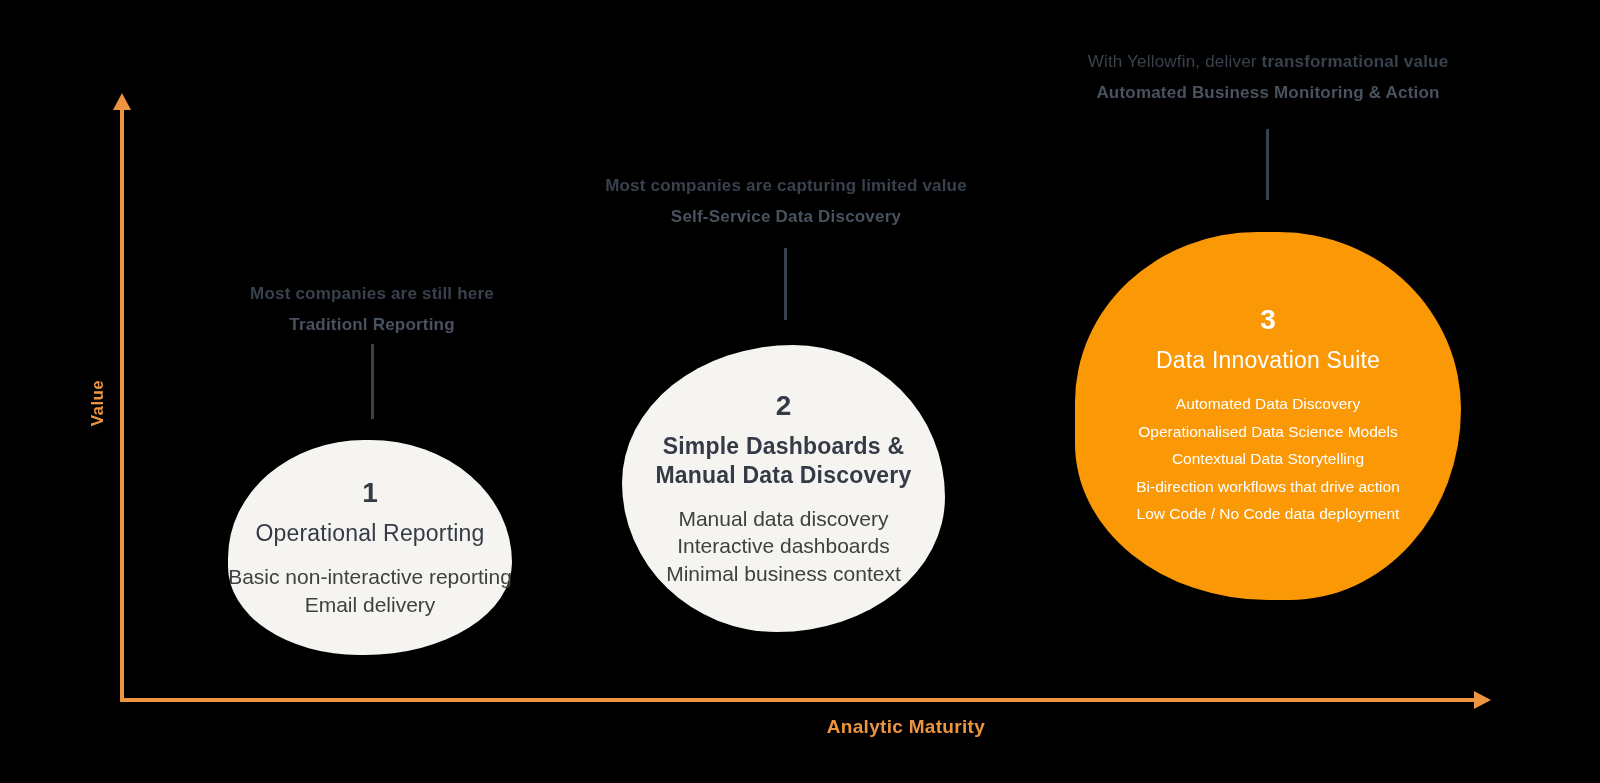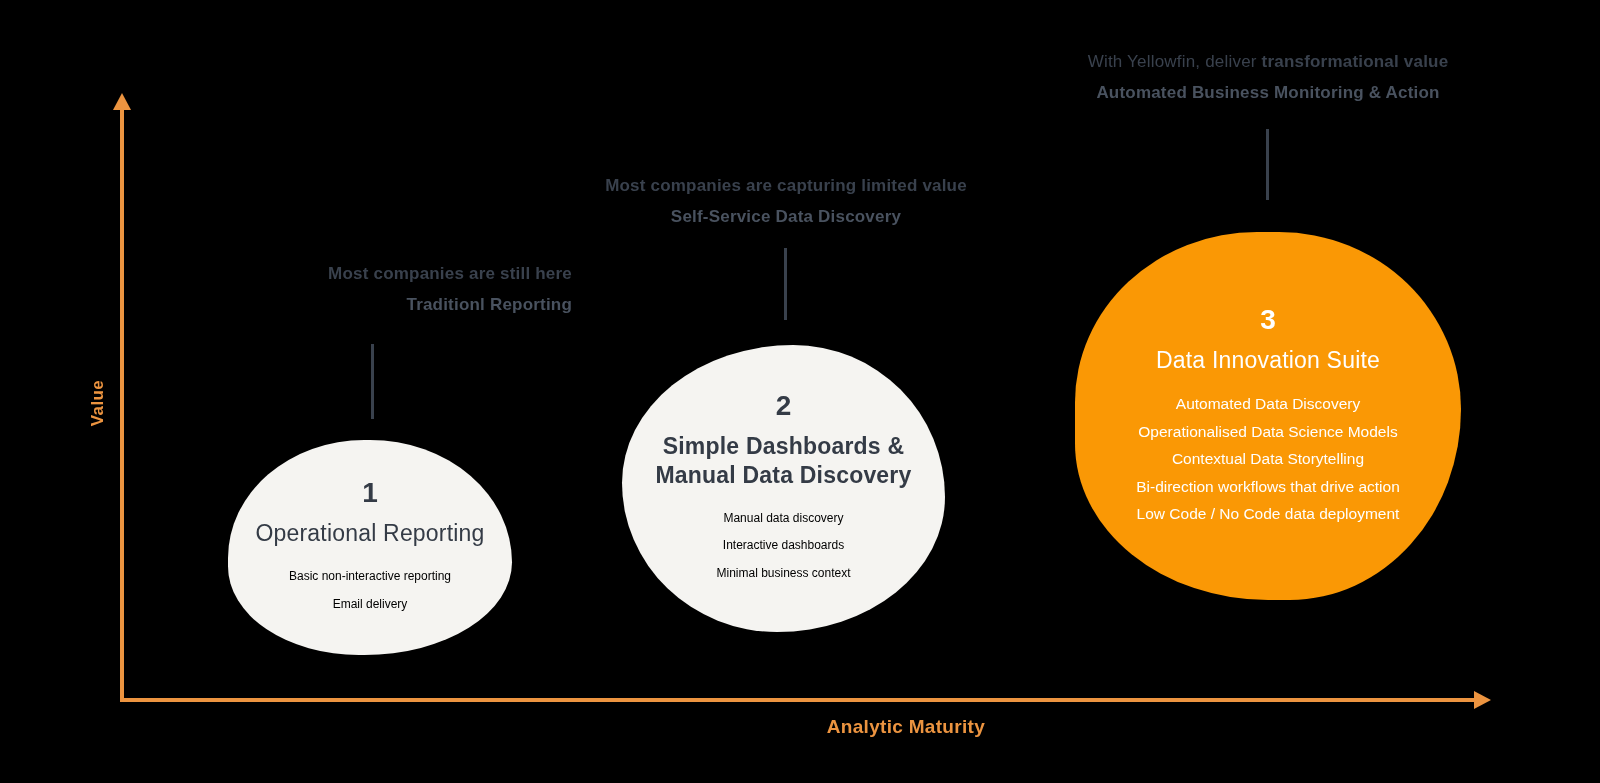--- a/index.html
+++ b/index.html
@@ -57,7 +57,7 @@
   .annotation .line2 { color: #49525F; font-weight: 700; }
   .annotation .prefix { font-weight: 400; color: #39414D; }
   .annotation .bold { font-weight: 700; color: #39414D; }
-  .ann-1 { left: 172px; top: 258px; width: 400px; text-align: right; }
+  .ann-1 { left: 172px; top: 278px; width: 400px; }
   .ann-2 { left: 536px; top: 170px; width: 500px; }
   .ann-3 { left: 1018px; top: 46px; width: 500px; }
 

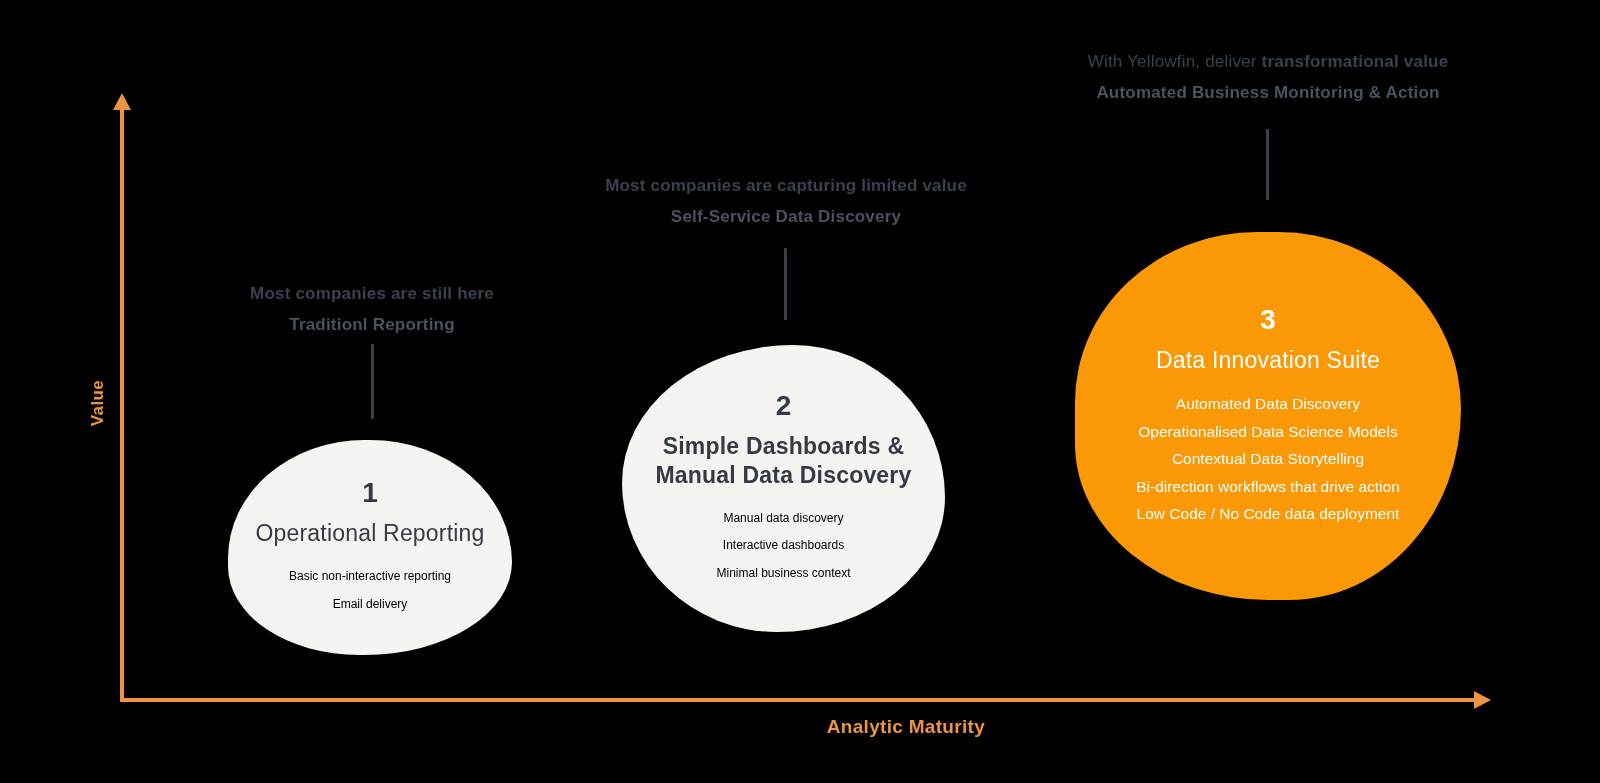--- a/index.html
+++ b/index.html
@@ -99,7 +99,7 @@
     letter-spacing: .2px;
   }
   .blob-2 .blob-title { max-width: 260px; font-weight: bold; }
-  .blob-items { font-size: 12px; color: #000000; line-height: 27.5px; }
+  .blob-items { font-size: 21px; color: #404040; line-height: 27.5px; }
   .blob-orange .blob-number,
   .blob-orange .blob-title { color: #FFFFFF; }
   .blob-orange .blob-items { color: #FFFFFF; font-size: 15.5px; line-height: 27.6px; }

